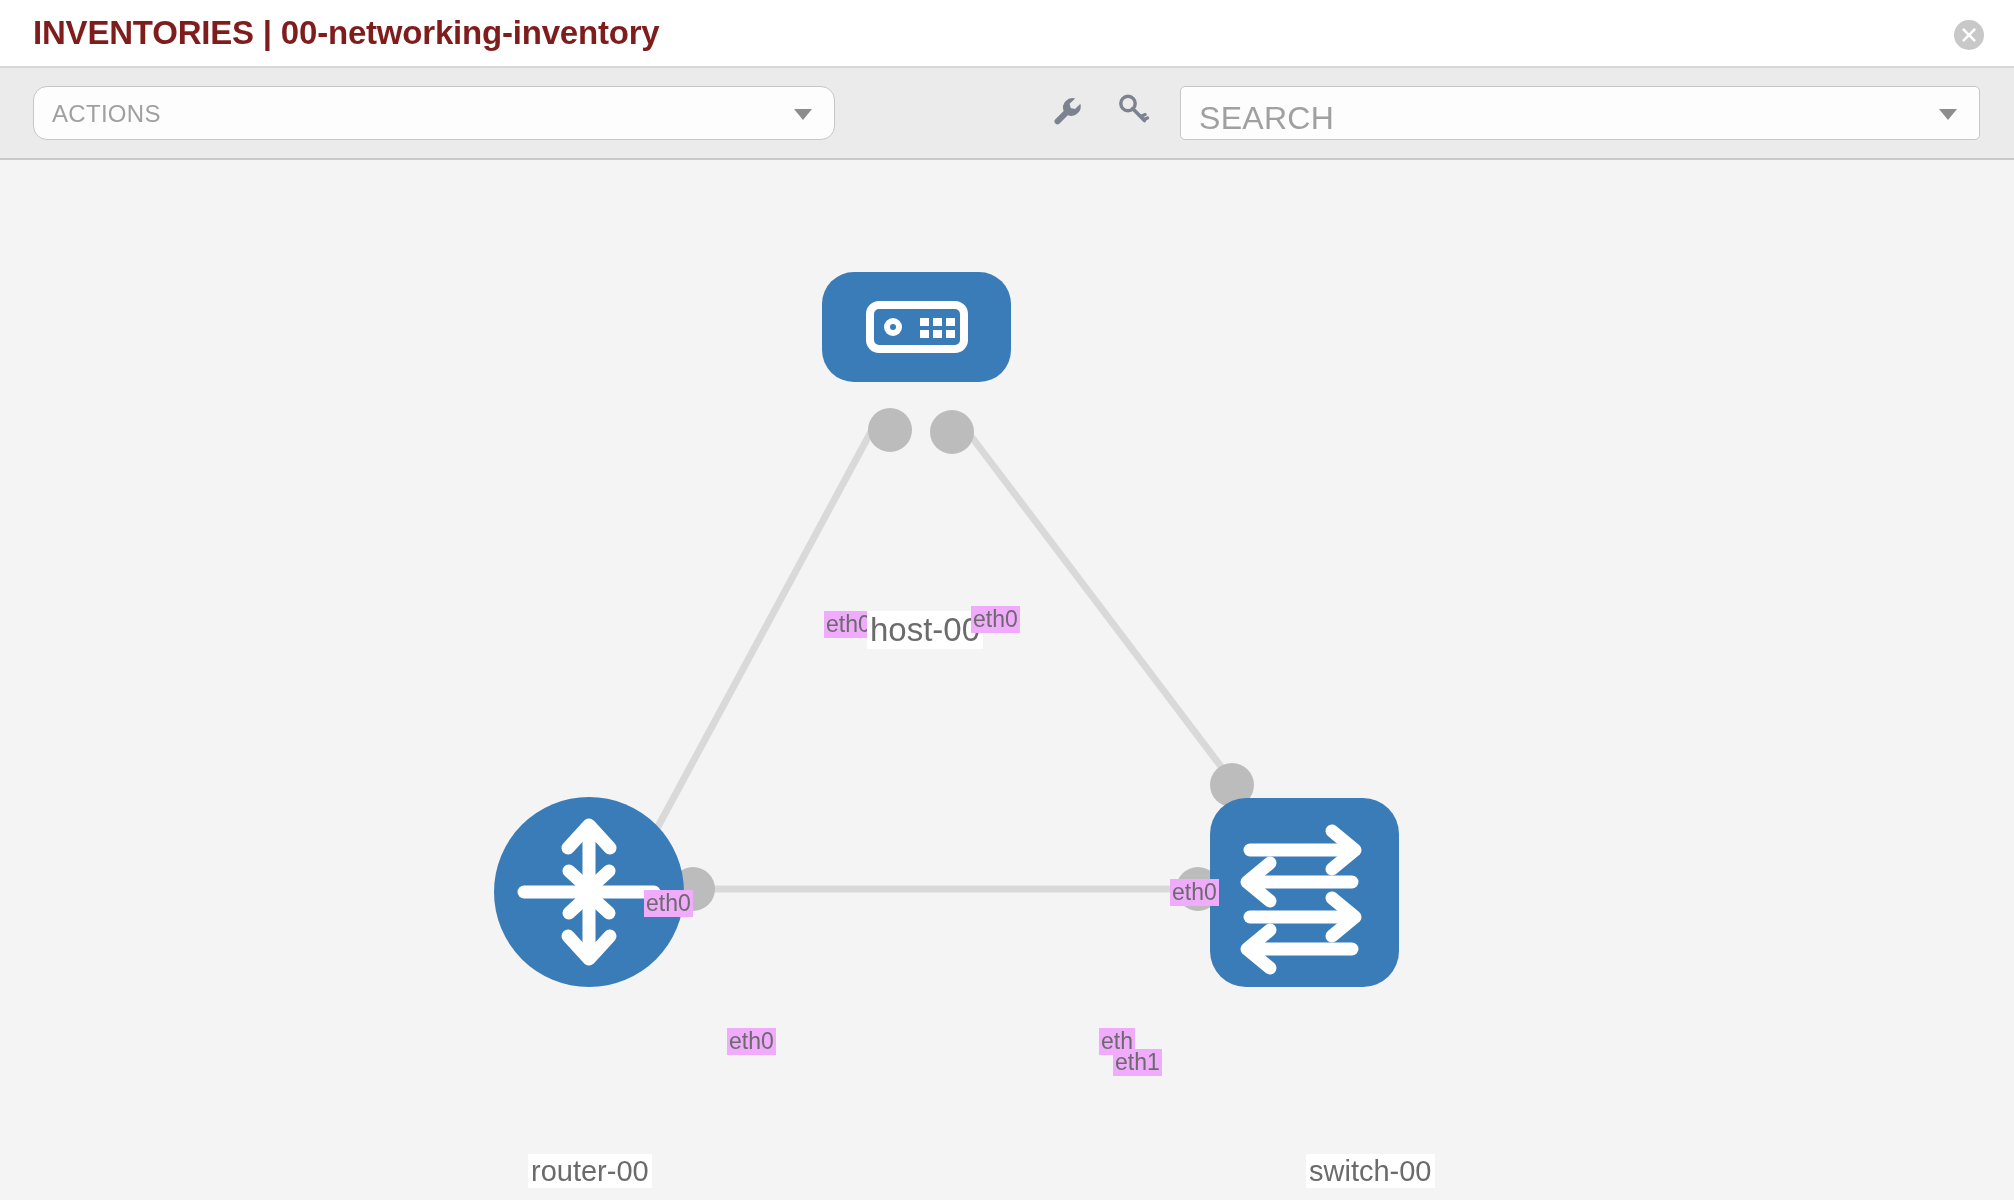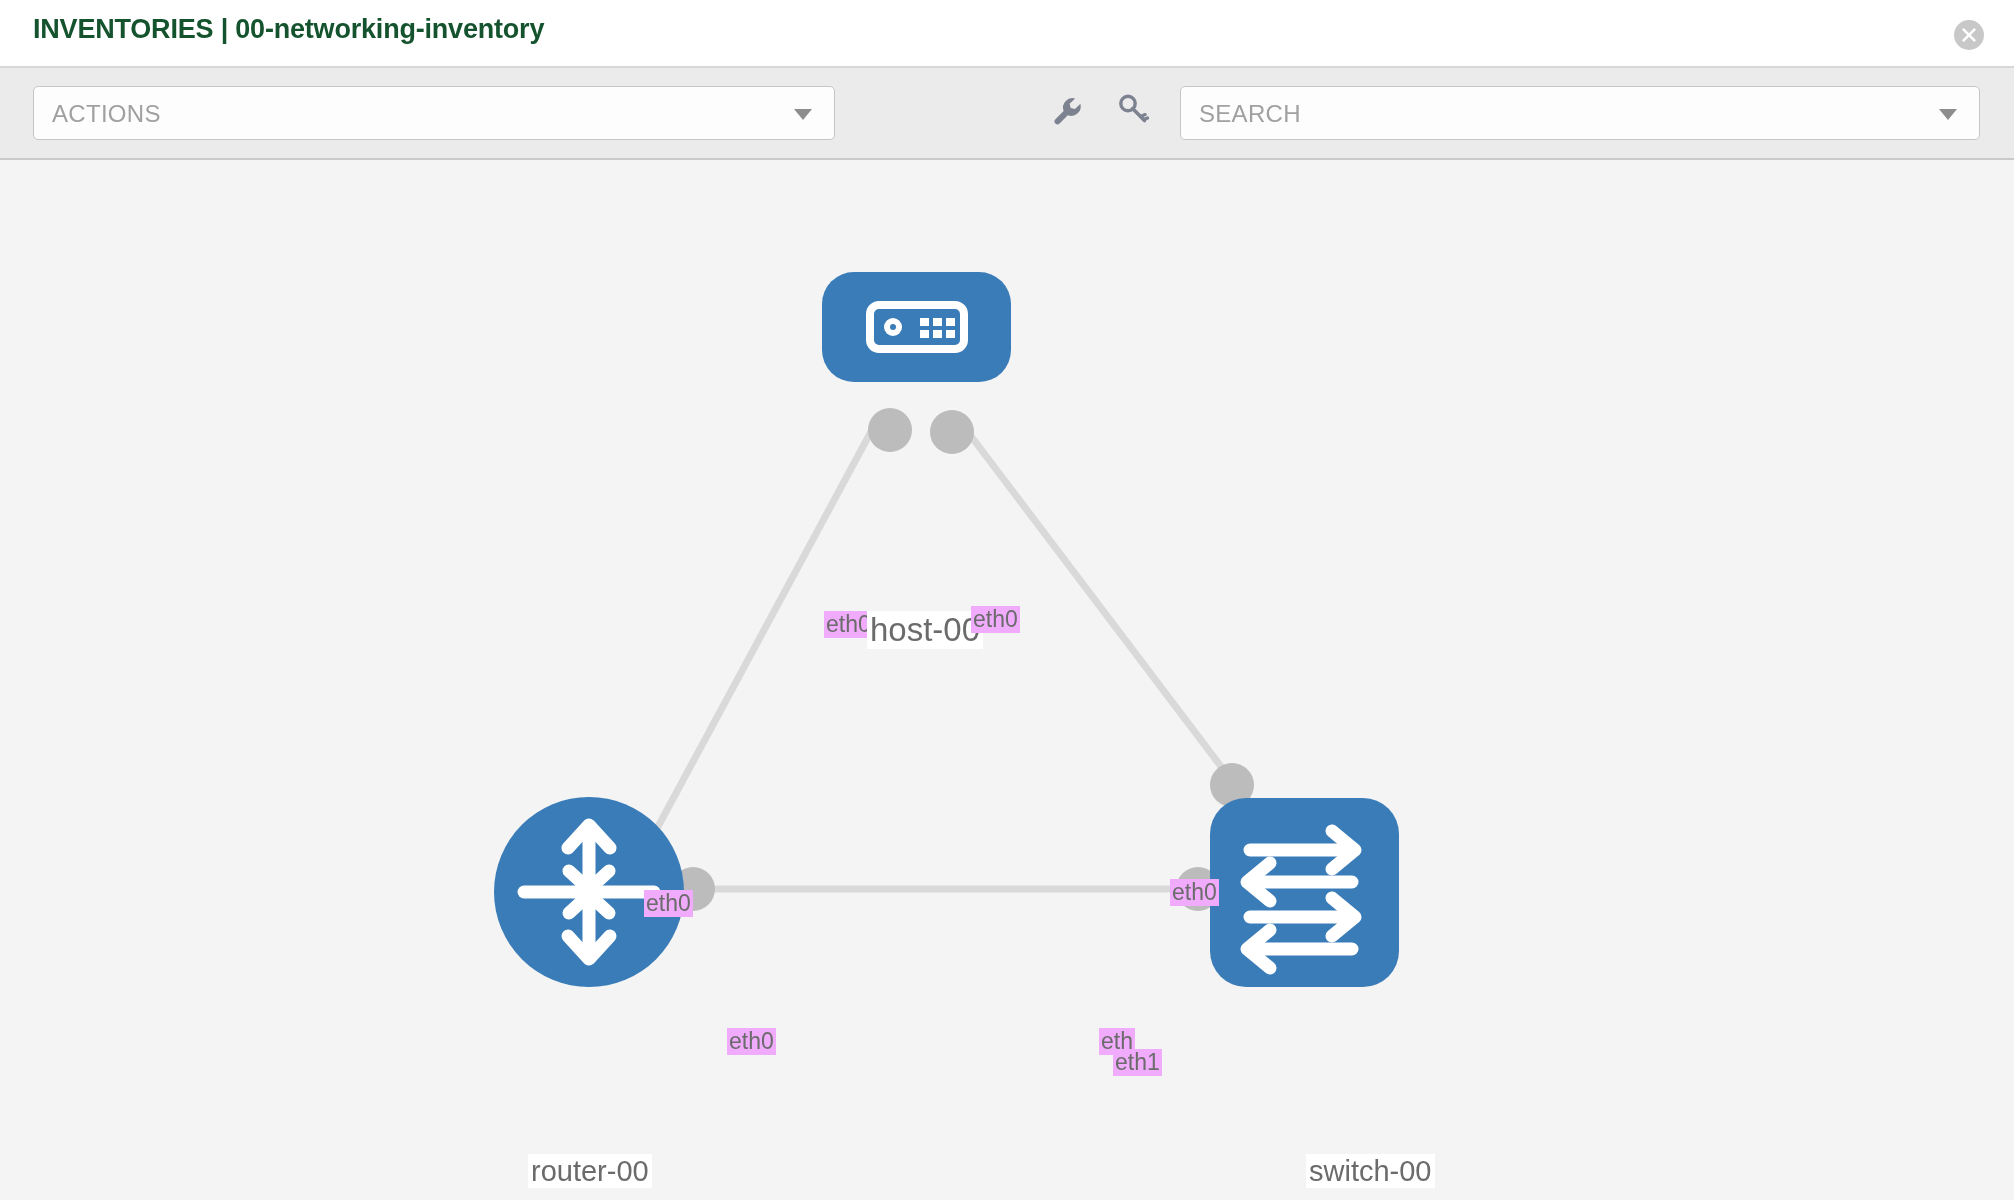--- a/index.html
+++ b/index.html
@@ -31,9 +31,9 @@
     position: absolute;
     left: 33px;
     top: 14px;
-    font-size: 27px;
+    font-size: 33px;
     font-weight: bold;
-    color: #14532d;
+    color: #7f1d1d;
     letter-spacing: -0.2px;
     white-space: nowrap;
   }

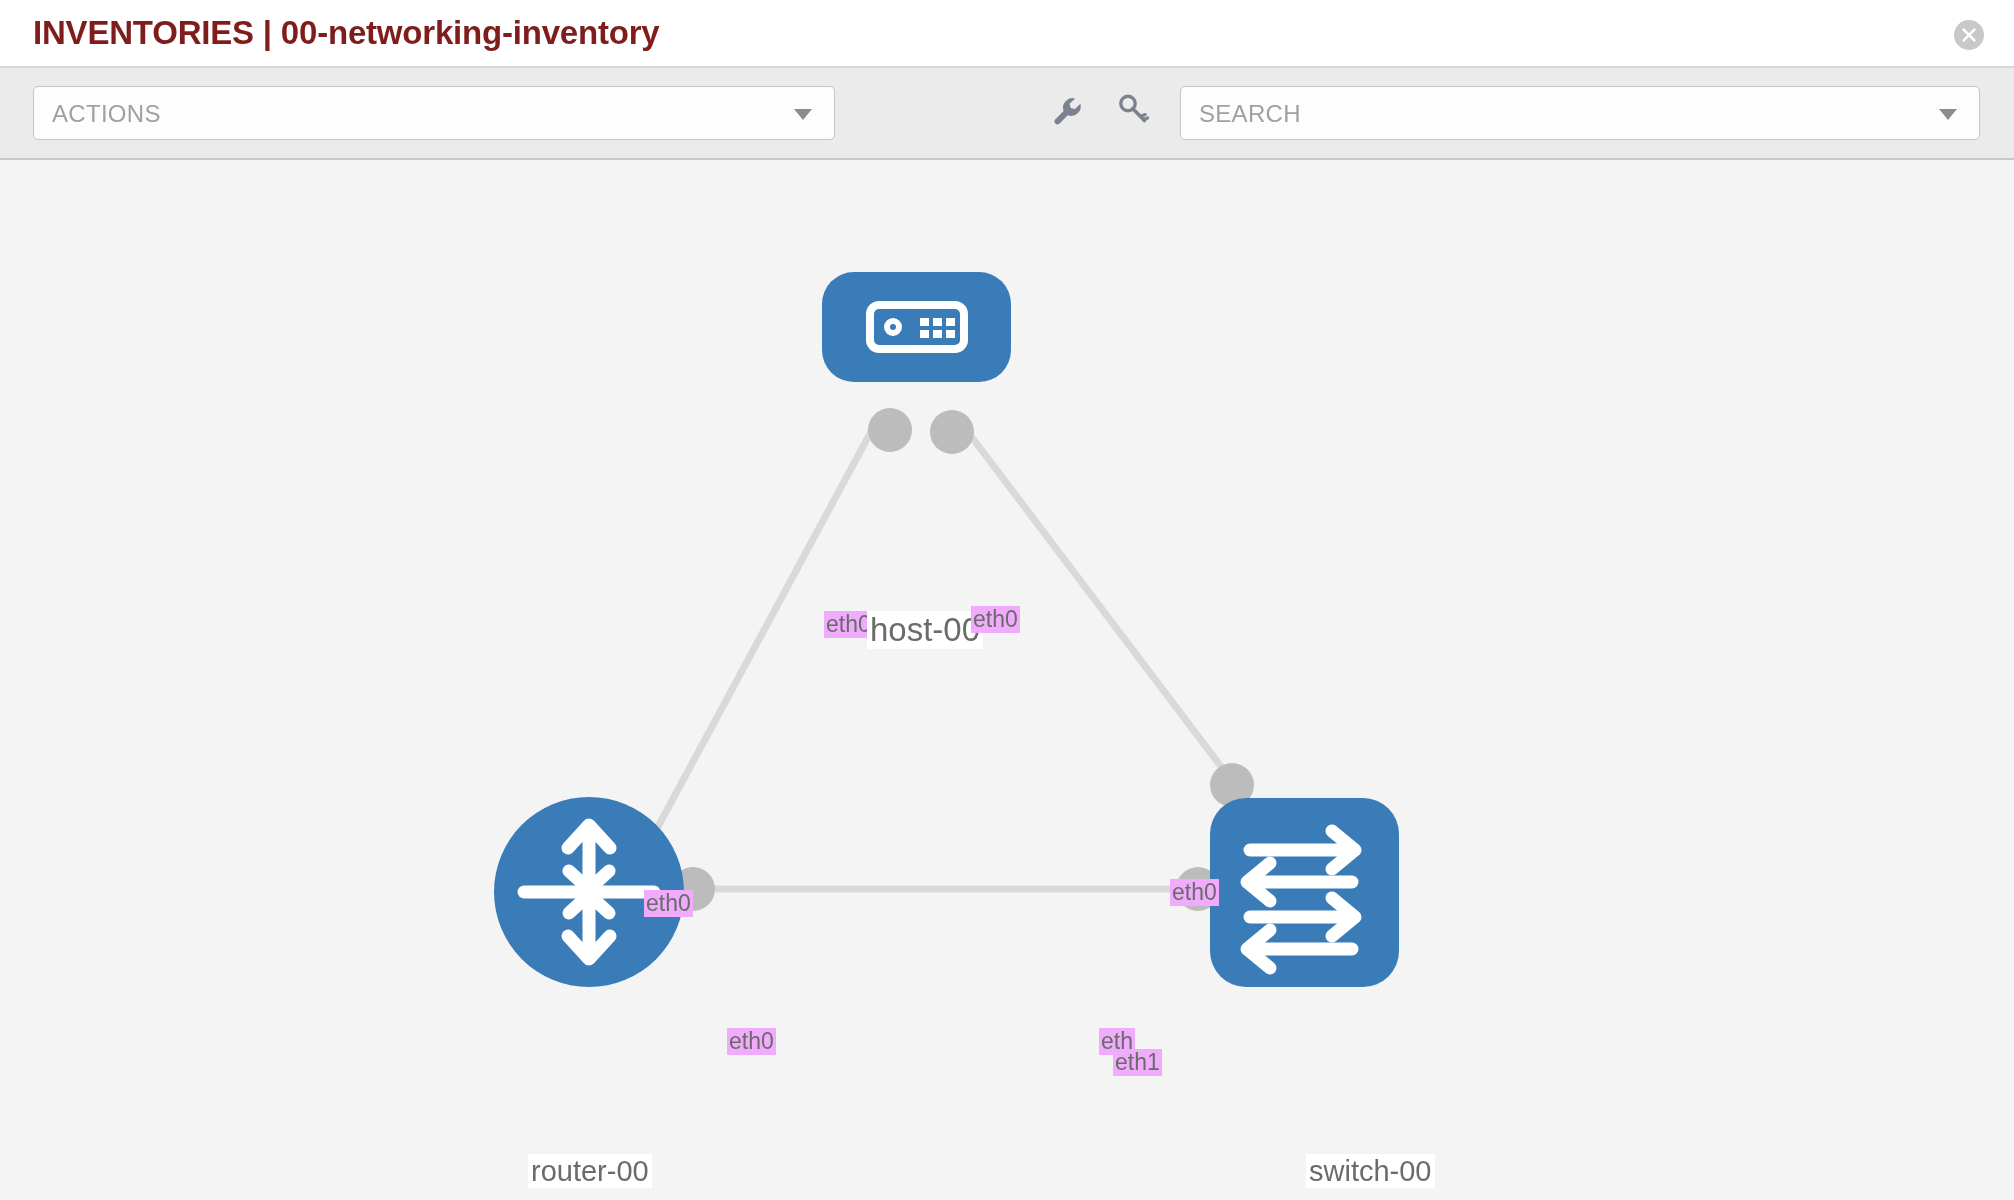--- a/index.html
+++ b/index.html
@@ -66,7 +66,7 @@
     height: 54px;
     background: #fdfdfd;
     border: 1px solid #c6c6c6;
-    border-radius: 5px;
+    border-radius: 14px;
   }
   .actions-label {
     position: absolute;

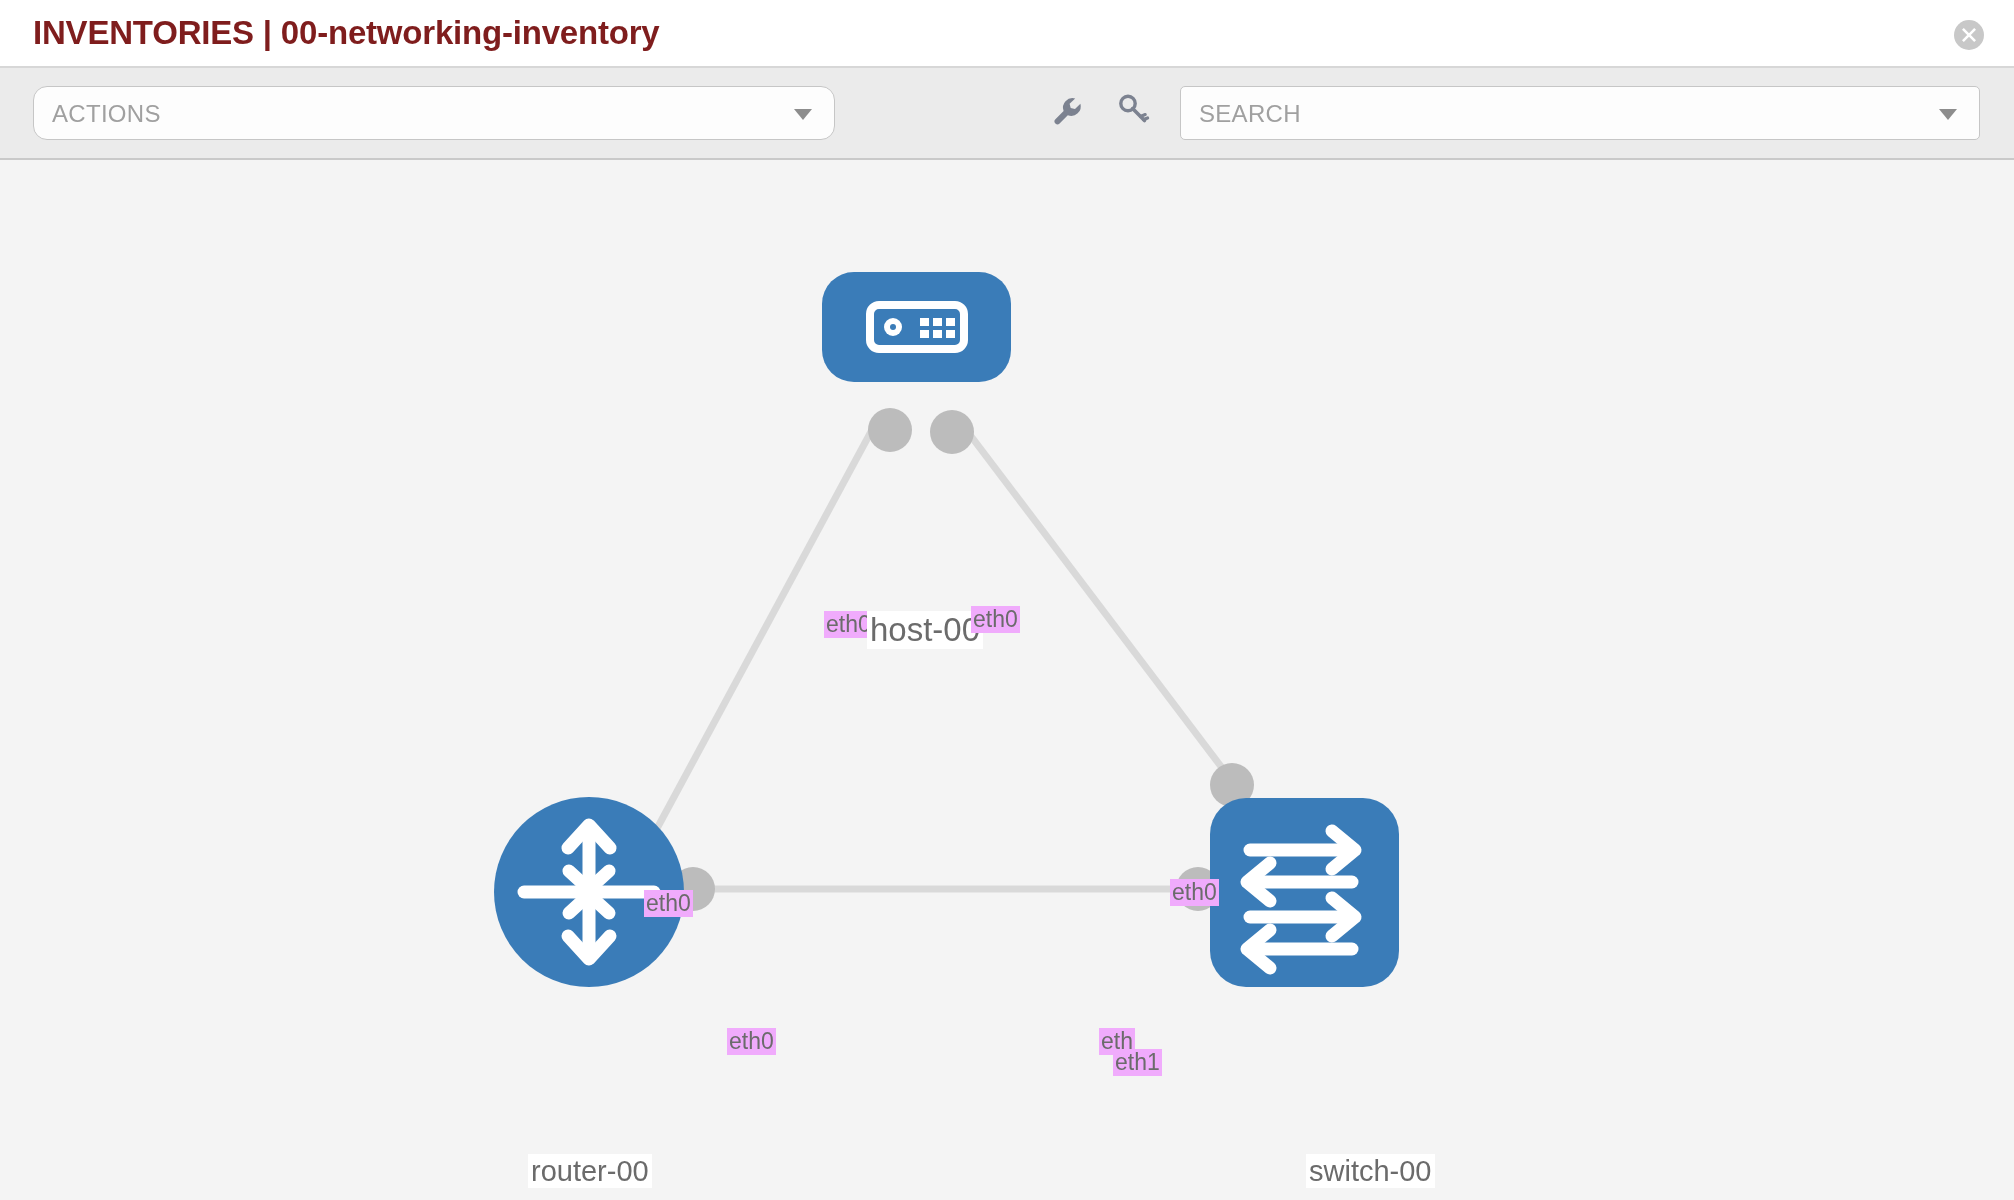--- a/index.html
+++ b/index.html
@@ -109,7 +109,7 @@
     position: absolute;
     left: 18px;
     top: 13px;
-    font-size: 24px;
+    font-size: 32px;
     color: #a0a0a0;
     letter-spacing: 0.3px;
   }

